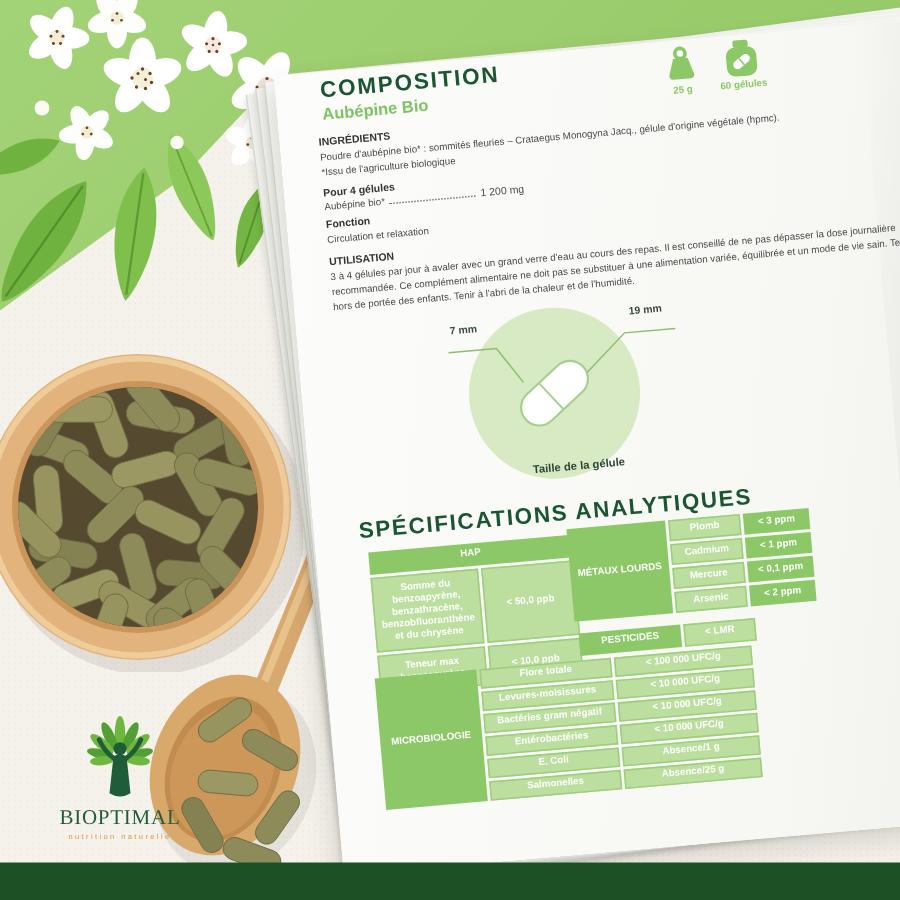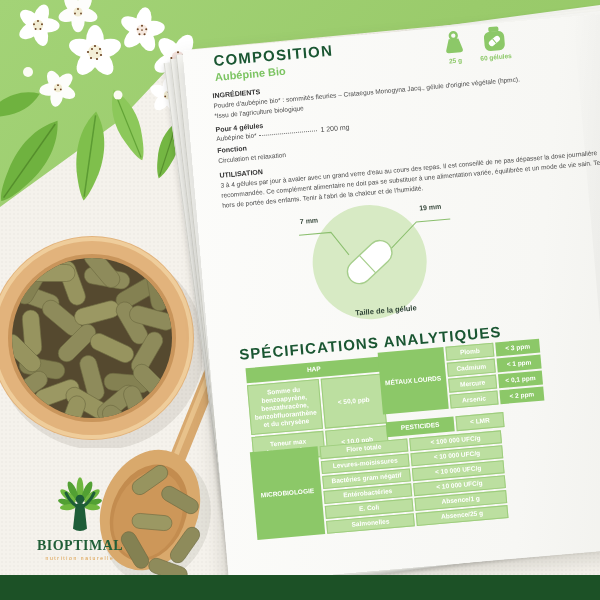--- a/index.html
+++ b/index.html
@@ -62,7 +62,7 @@
   
   .logo{position:absolute;left:20px;top:474px;width:120px;height:96px;z-index:6;
         display:flex;flex-direction:column;align-items:center;}
-  .logo .brand{font-family:"Liberation Serif", serif;font-size:14px;font-weight:bold;
+  .logo .brand{font-family:"Liberation Serif", serif;font-size:14px;font-weight:normal;
                color:#215E38;letter-spacing:.5px;margin-top:-2px;}
   .logo .tagline{font-size:5px;color:#DD9A3F;letter-spacing:1.6px;margin-top:1px;}
 </style>

